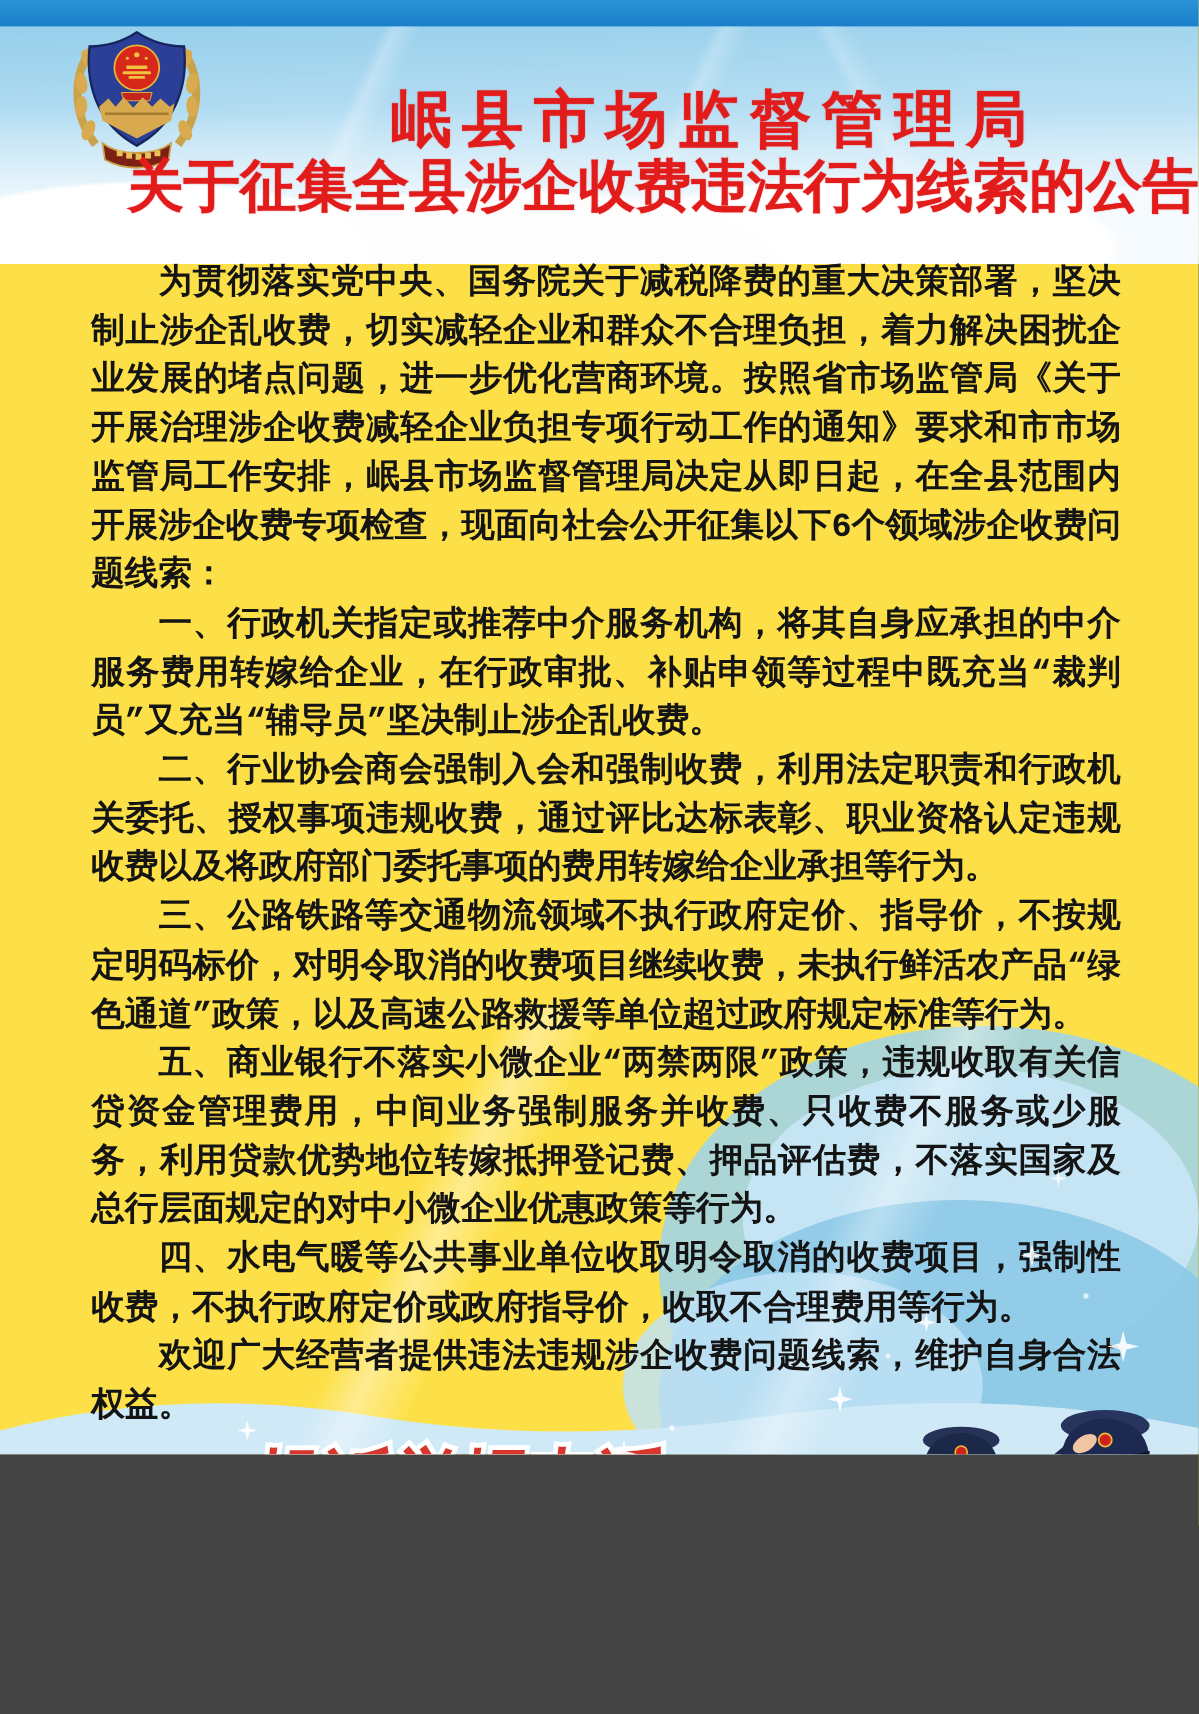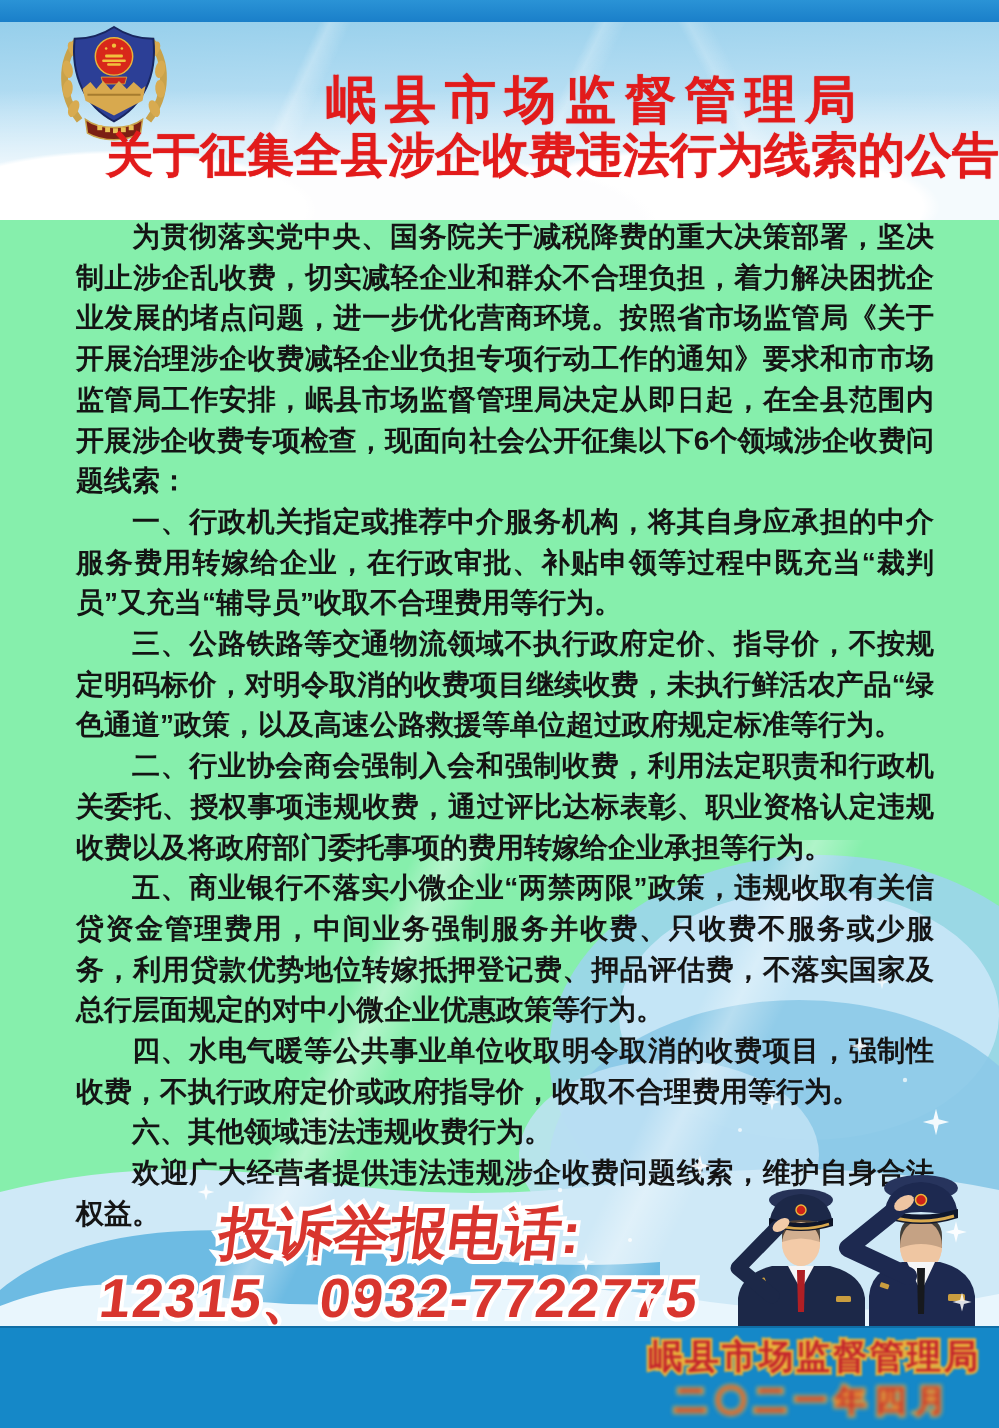--- a/index.html
+++ b/index.html
@@ -4,9 +4,9 @@
 <style>
   html,body{margin:0;padding:0;background:#444;}
   .poster{
-    position:relative;width:999px;height:1428px;overflow:hidden;
-    background:#86efac;
-    font-family:Liberation Sans, sans-serif;
+    position:relative;width:999px;height:1212px;overflow:hidden;
+    background:#fde047;
+    font-family:Liberation Mono, monospace;
   }
   
   .top-strip{position:absolute;top:0;left:0;width:999px;height:22px;background:linear-gradient(#2a93d6,#1a7fc9);z-index:5;}

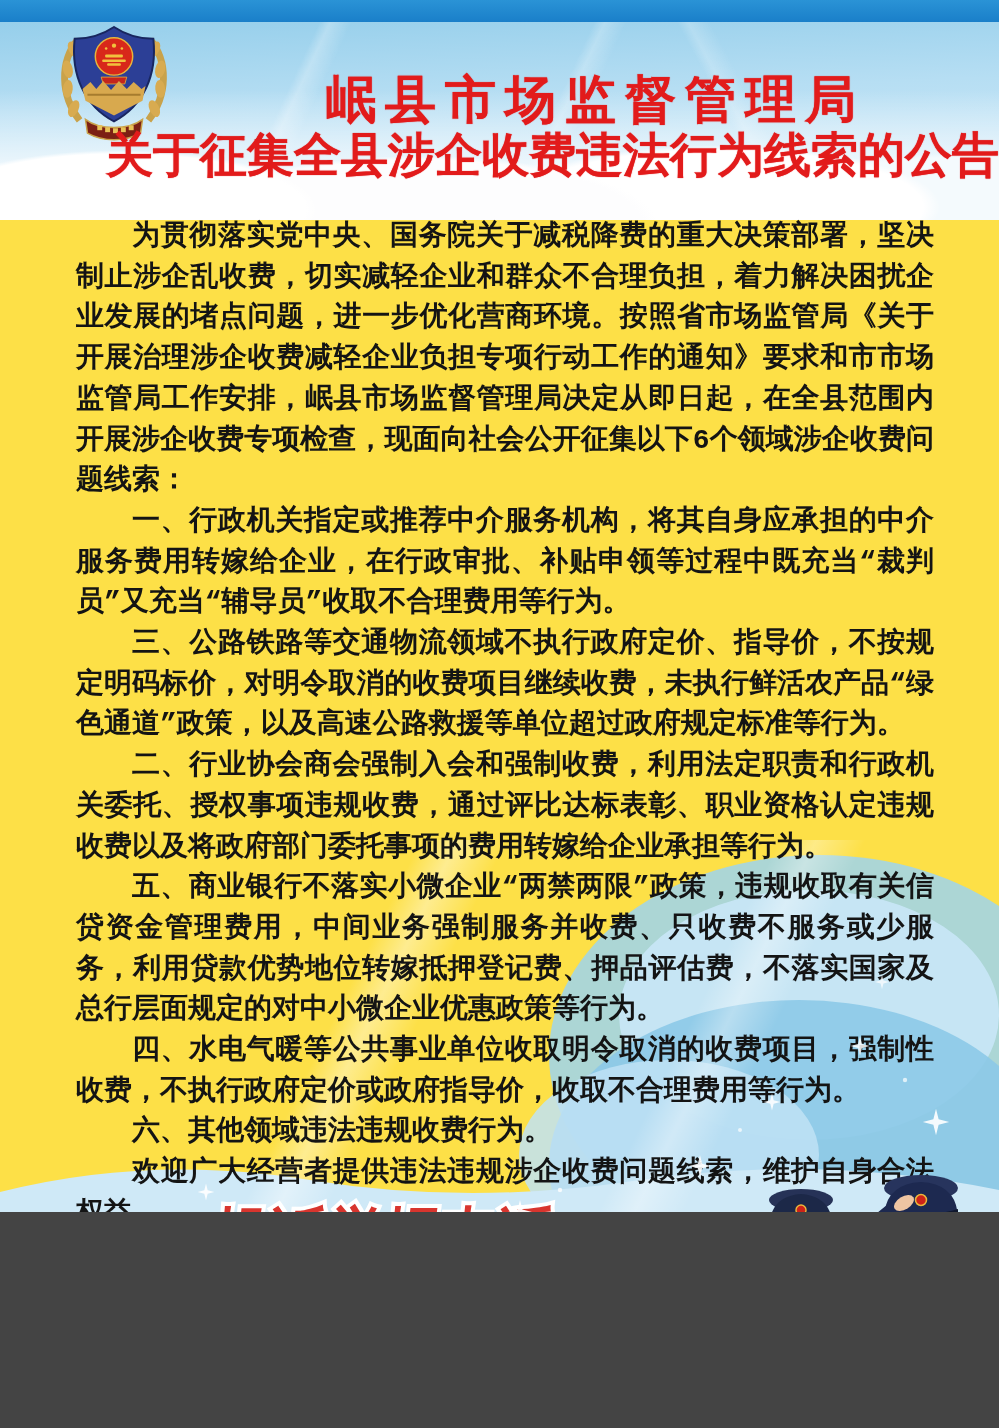--- a/index.html
+++ b/index.html
@@ -172,7 +172,7 @@
 
   <div class="body-text">
       <p>为贯彻落实党中央、国务院关于减税降费的重大决策部署，坚决制止涉企乱收费，切实减轻企业和群众不合理负担，着力解决困扰企业发展的堵点问题，进一步优化营商环境。按照省市场监管局《关于开展治理涉企收费减轻企业负担专项行动工作的通知》要求和市市场监管局工作安排，岷县市场监督管理局决定从即日起，在全县范围内开展涉企收费专项检查，现面向社会公开征集以下6个领域涉企收费问题线索：</p>
-      <p>一、行政机关指定或推荐中介服务机构，将其自身应承担的中介服务费用转嫁给企业，在行政审批、补贴申领等过程中既充当“裁判员”又充当“辅导员”收取不合理费用等行为。</p>
+      <p>一、行政机关指定或推荐中介服务机构，将其自身应承担的中介服务费用转嫁给企业，在行政审批、补贴申领等过程中既充当“裁判员”又充当“辅导员”坚决制止涉企乱收费。</p>
       <p>三、公路铁路等交通物流领域不执行政府定价、指导价，不按规定明码标价，对明令取消的收费项目继续收费，未执行鲜活农产品“绿色通道”政策，以及高速公路救援等单位超过政府规定标准等行为。</p>
       <p>二、行业协会商会强制入会和强制收费，利用法定职责和行政机关委托、授权事项违规收费，通过评比达标表彰、职业资格认定违规收费以及将政府部门委托事项的费用转嫁给企业承担等行为。</p>
       <p>五、商业银行不落实小微企业“两禁两限”政策，违规收取有关信贷资金管理费用，中间业务强制服务并收费、只收费不服务或少服务，利用贷款优势地位转嫁抵押登记费、押品评估费，不落实国家及总行层面规定的对中小微企业优惠政策等行为。</p>

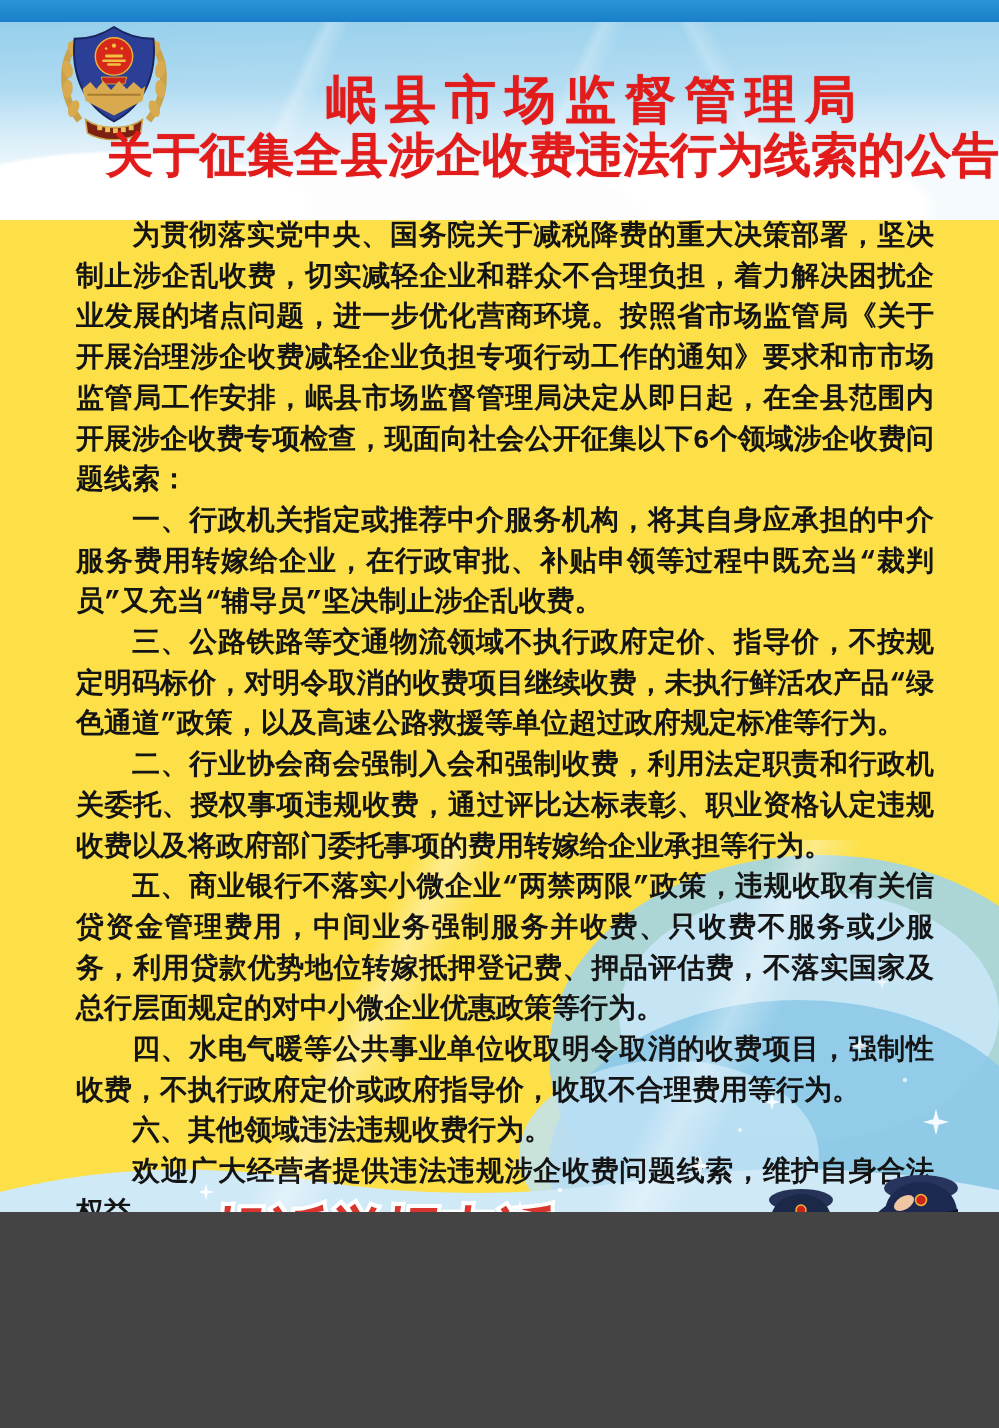--- a/index.html
+++ b/index.html
@@ -173,8 +173,8 @@
   <div class="body-text">
       <p>为贯彻落实党中央、国务院关于减税降费的重大决策部署，坚决制止涉企乱收费，切实减轻企业和群众不合理负担，着力解决困扰企业发展的堵点问题，进一步优化营商环境。按照省市场监管局《关于开展治理涉企收费减轻企业负担专项行动工作的通知》要求和市市场监管局工作安排，岷县市场监督管理局决定从即日起，在全县范围内开展涉企收费专项检查，现面向社会公开征集以下6个领域涉企收费问题线索：</p>
       <p>一、行政机关指定或推荐中介服务机构，将其自身应承担的中介服务费用转嫁给企业，在行政审批、补贴申领等过程中既充当“裁判员”又充当“辅导员”坚决制止涉企乱收费。</p>
+      <p>二、行业协会商会强制入会和强制收费，利用法定职责和行政机关委托、授权事项违规收费，通过评比达标表彰、职业资格认定违规收费以及将政府部门委托事项的费用转嫁给企业承担等行为。</p>
       <p>三、公路铁路等交通物流领域不执行政府定价、指导价，不按规定明码标价，对明令取消的收费项目继续收费，未执行鲜活农产品“绿色通道”政策，以及高速公路救援等单位超过政府规定标准等行为。</p>
-      <p>二、行业协会商会强制入会和强制收费，利用法定职责和行政机关委托、授权事项违规收费，通过评比达标表彰、职业资格认定违规收费以及将政府部门委托事项的费用转嫁给企业承担等行为。</p>
       <p>五、商业银行不落实小微企业“两禁两限”政策，违规收取有关信贷资金管理费用，中间业务强制服务并收费、只收费不服务或少服务，利用贷款优势地位转嫁抵押登记费、押品评估费，不落实国家及总行层面规定的对中小微企业优惠政策等行为。</p>
       <p>四、水电气暖等公共事业单位收取明令取消的收费项目，强制性收费，不执行政府定价或政府指导价，收取不合理费用等行为。</p>
       <p>六、其他领域违法违规收费行为。</p>

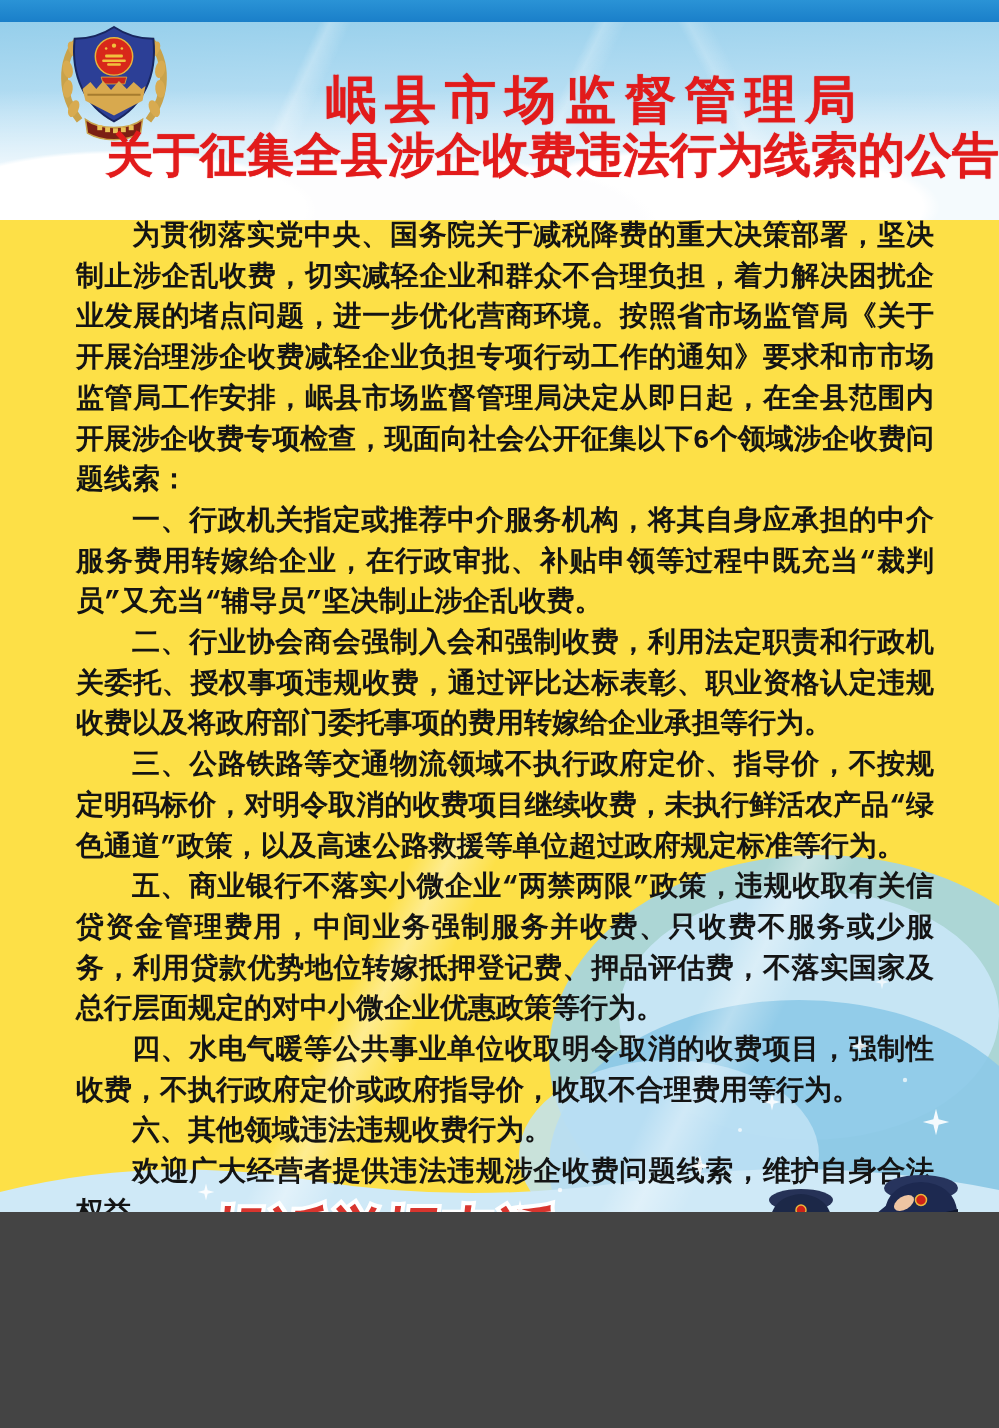--- a/index.html
+++ b/index.html
@@ -177,7 +177,6 @@
       <p>三、公路铁路等交通物流领域不执行政府定价、指导价，不按规定明码标价，对明令取消的收费项目继续收费，未执行鲜活农产品“绿色通道”政策，以及高速公路救援等单位超过政府规定标准等行为。</p>
       <p>五、商业银行不落实小微企业“两禁两限”政策，违规收取有关信贷资金管理费用，中间业务强制服务并收费、只收费不服务或少服务，利用贷款优势地位转嫁抵押登记费、押品评估费，不落实国家及总行层面规定的对中小微企业优惠政策等行为。</p>
       <p>四、水电气暖等公共事业单位收取明令取消的收费项目，强制性收费，不执行政府定价或政府指导价，收取不合理费用等行为。</p>
-      <p>六、其他领域违法违规收费行为。</p>
       <p>欢迎广大经营者提供违法违规涉企收费问题线索，维护自身合法权益。</p>
     </div>
 

